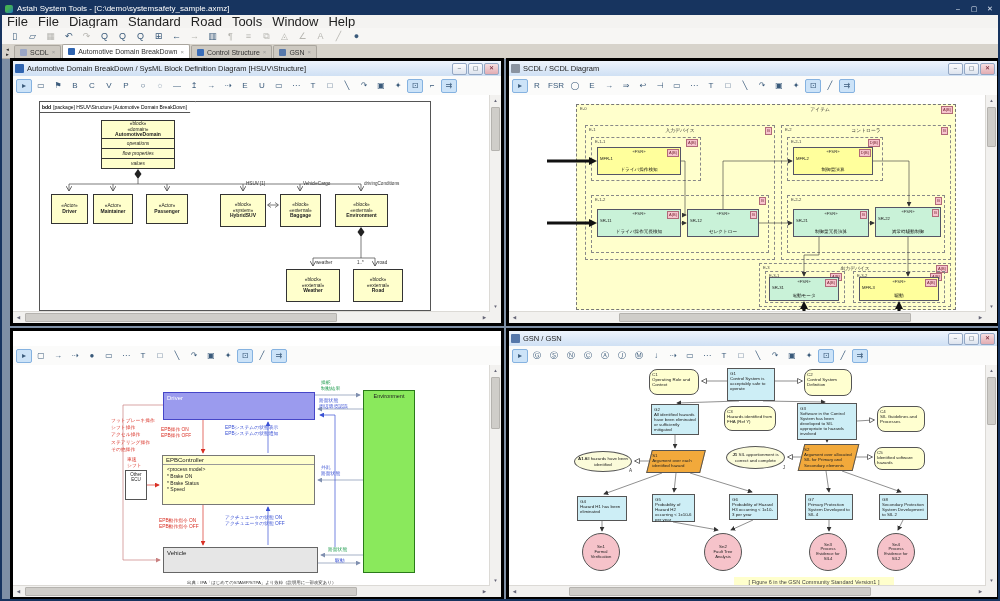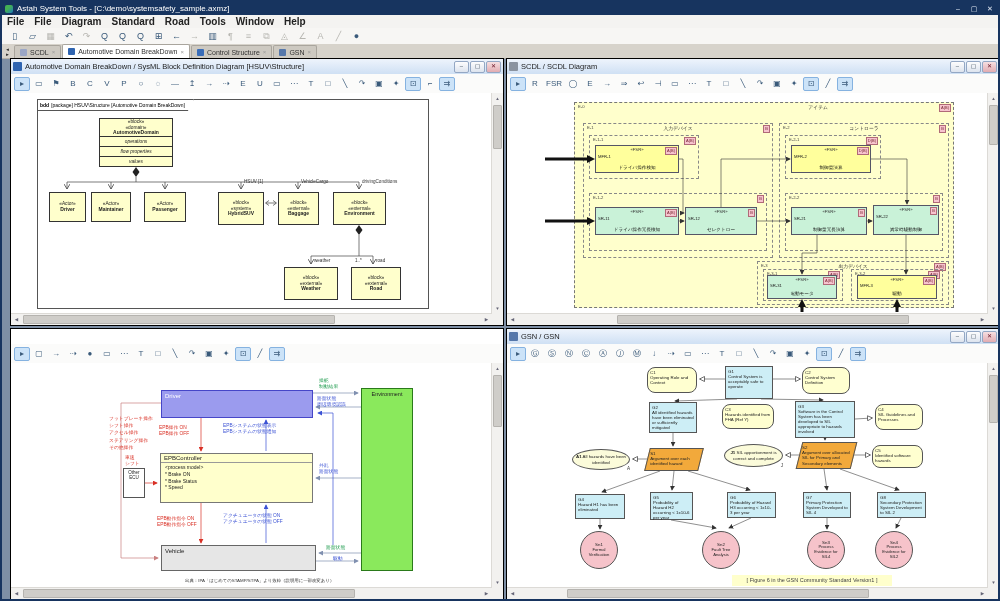--- a/index.html
+++ b/index.html
@@ -13,7 +13,7 @@
   .winbtn{width:16px;text-align:center;font-size:7px;color:#dfe7f2;line-height:13px;}
   .menubar{position:absolute;left:0;top:13px;right:0;height:13px;background:#f4f3f1;border-bottom:1px solid #e3e1dd;
            display:flex;align-items:center;}
-  .mitem{padding:0 5px;font-size:10px;color:#222;font-weight:bold;}
+  .mitem{padding:0 5px;font-size:13px;color:#222;}
   .toolbar{position:absolute;left:0;top:26px;right:0;height:16px;background:#f7f6f4;border-bottom:1px solid #dcdad5;
            display:flex;align-items:center;gap:1px;padding-left:4px;}
   .ico{min-width:13px;height:13px;line-height:13px;text-align:center;font-size:9px;color:#3a5a7a;

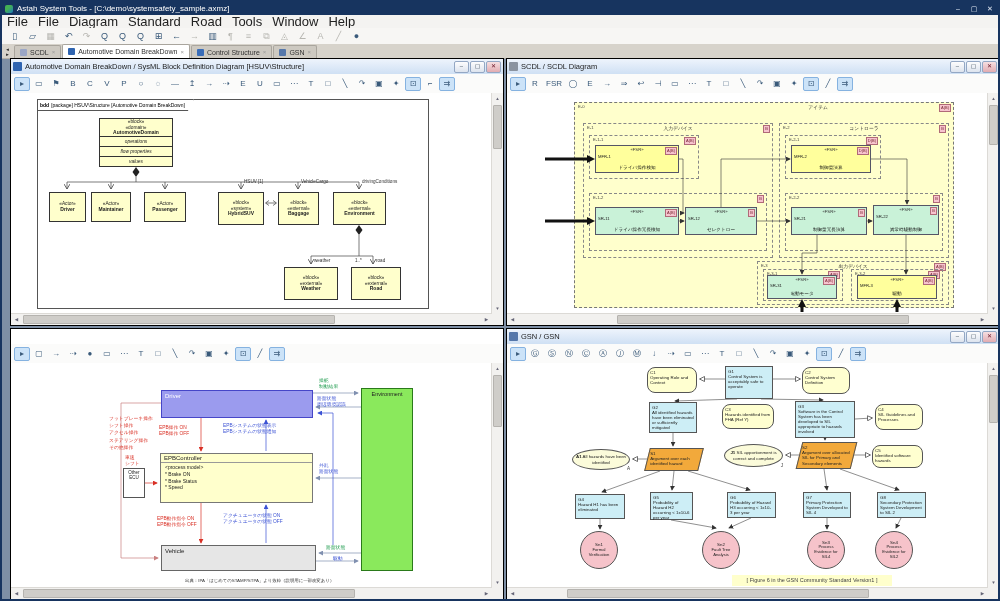--- a/index.html
+++ b/index.html
@@ -30,7 +30,7 @@
   .tabicon{width:7px;height:7px;border-radius:1px;flex:none;}
   .tabx{color:#999;font-size:6px;}
   
-  .panel{position:absolute;background:#fff;border:1px solid #000000;box-sizing:border-box;}
+  .panel{position:absolute;background:#fff;border:3px solid #000000;box-sizing:border-box;}
   .ptitle{position:absolute;left:0;top:0;right:0;height:15px;background:linear-gradient(#eef4fc,#cfe0f4);
           border-bottom:1px solid #a9c4e2;display:flex;align-items:center;gap:3px;padding:0 2px;font-size:7.5px;color:#222;}
   .picon{width:9px;height:9px;border-radius:1px;flex:none;}

